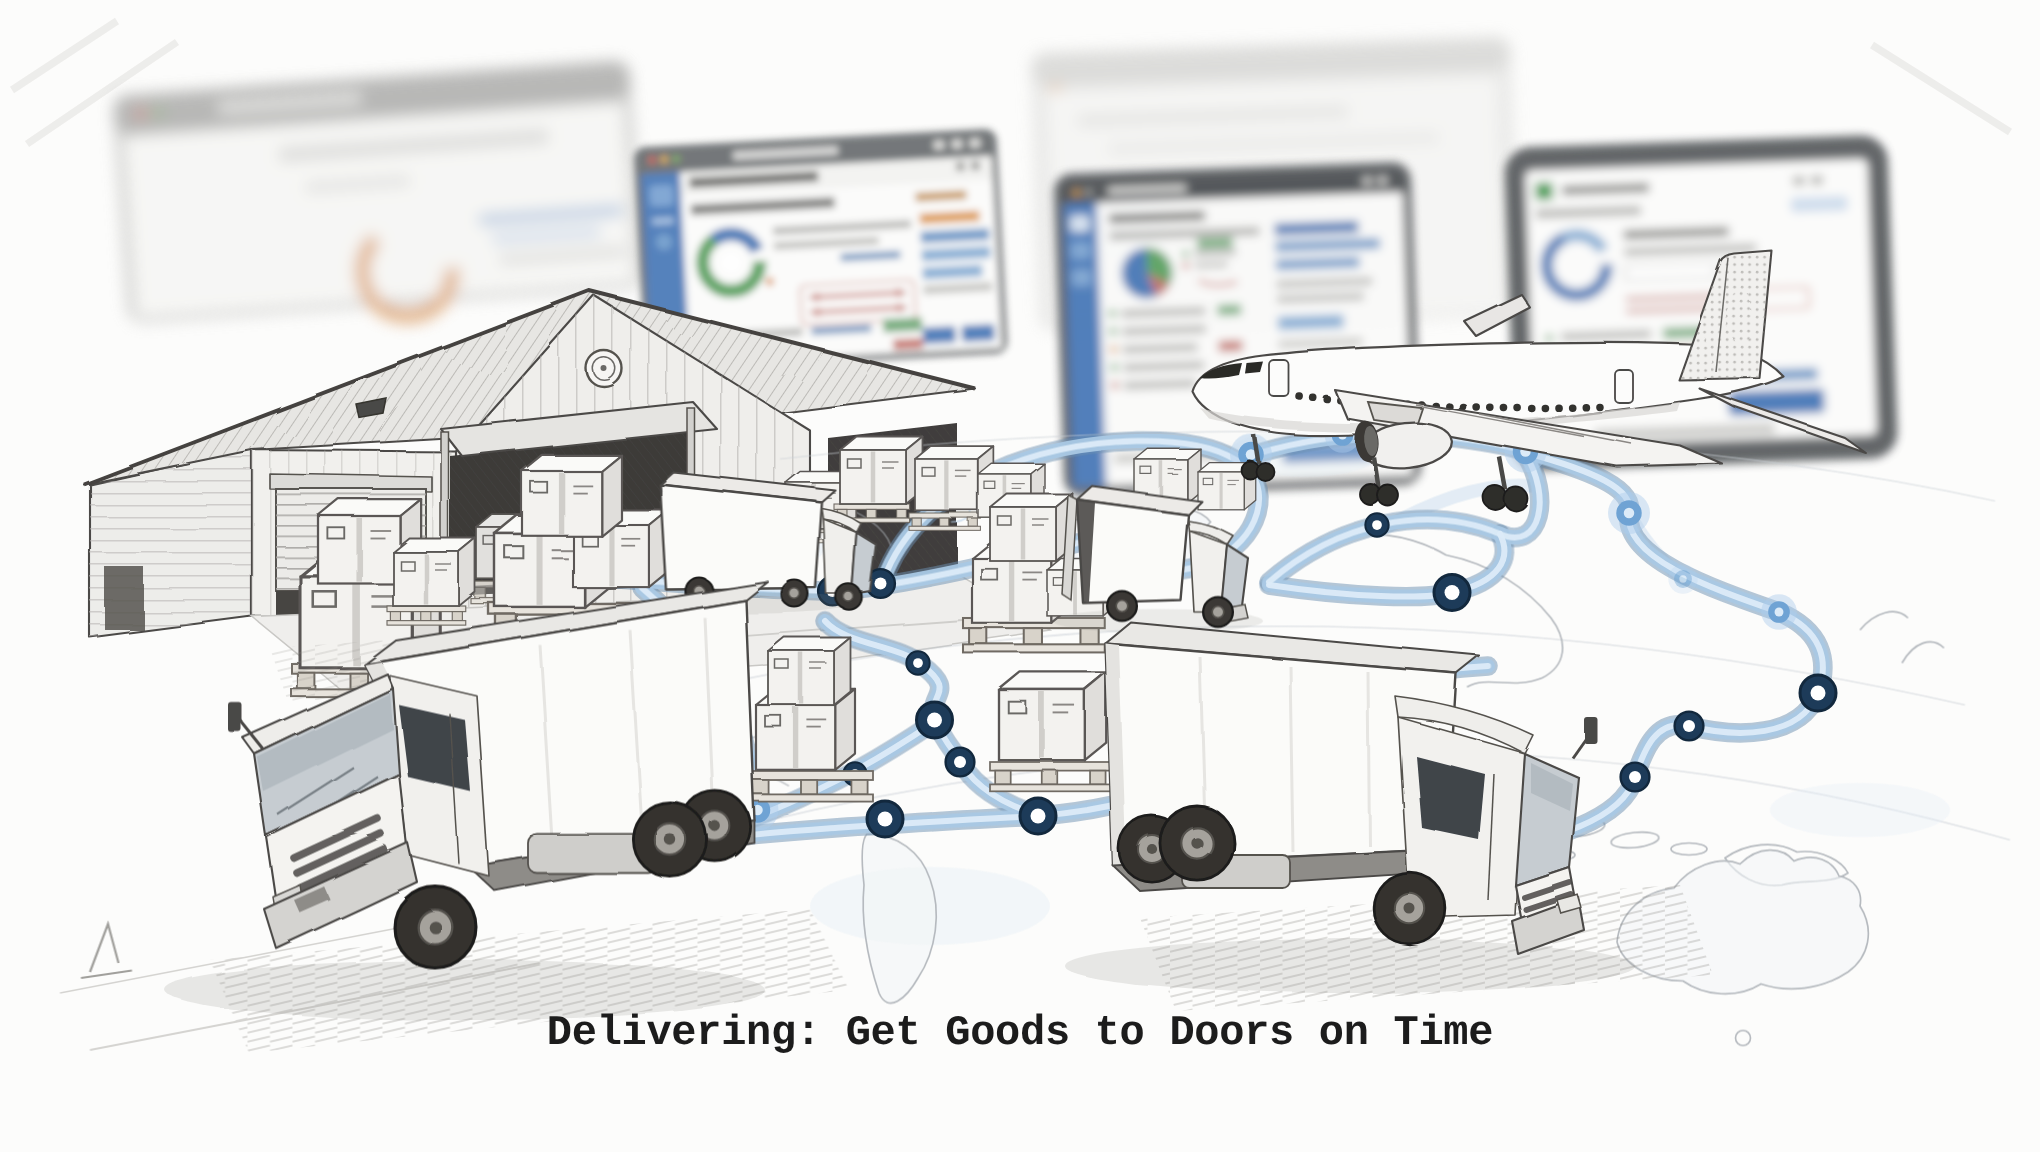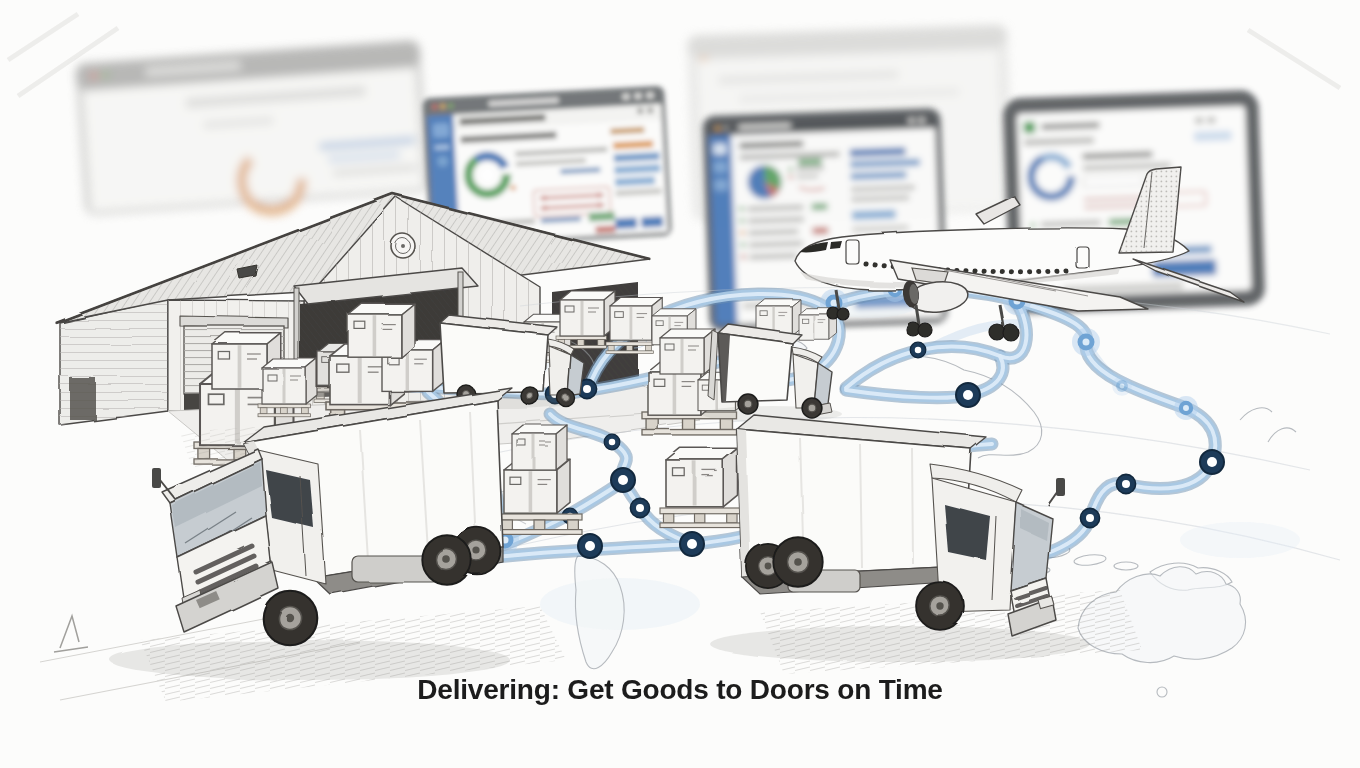--- a/index.html
+++ b/index.html
@@ -4,7 +4,7 @@
 <style>
   html,body{margin:0;padding:0;background:#e8e8e8;}
   .stage{position:relative;width:1360px;height:768px;background:#ec4899;overflow:hidden;
-         font-family:Liberation Sans, sans-serif;}
+         font-family:Liberation Mono, monospace;}
   svg{position:absolute;left:0;top:0;}
   .sk{stroke:#4b4947;stroke-width:1.4;stroke-linejoin:round;stroke-linecap:round;}
   .sk2{stroke:#55524e;stroke-width:1.1;stroke-linejoin:round;}

